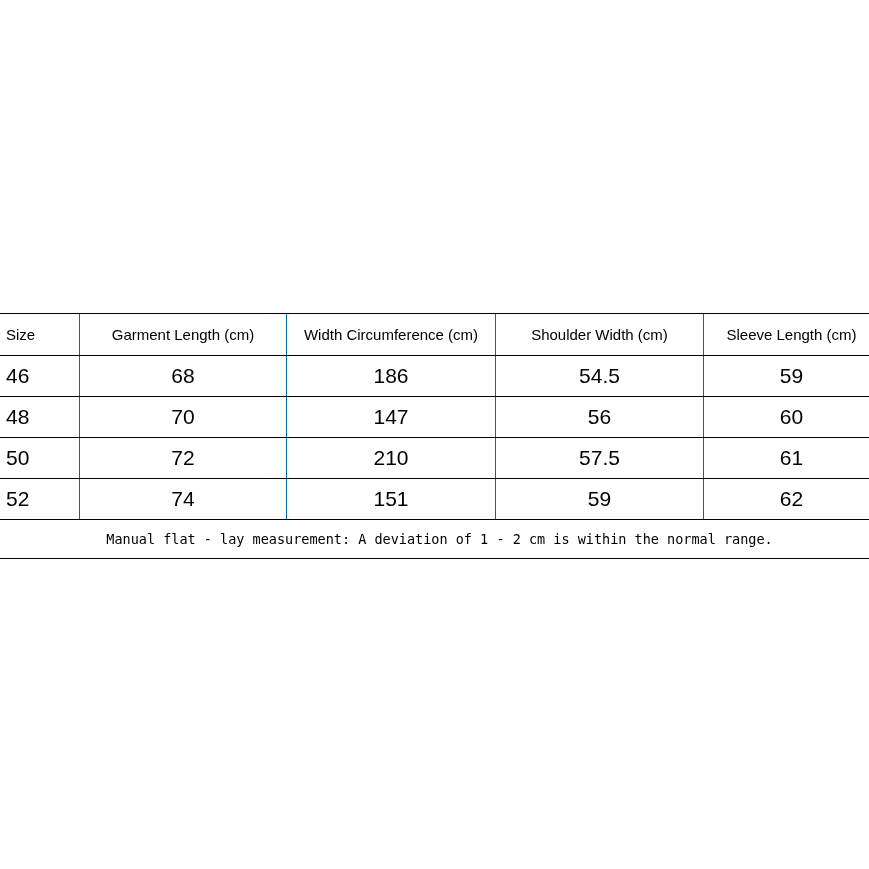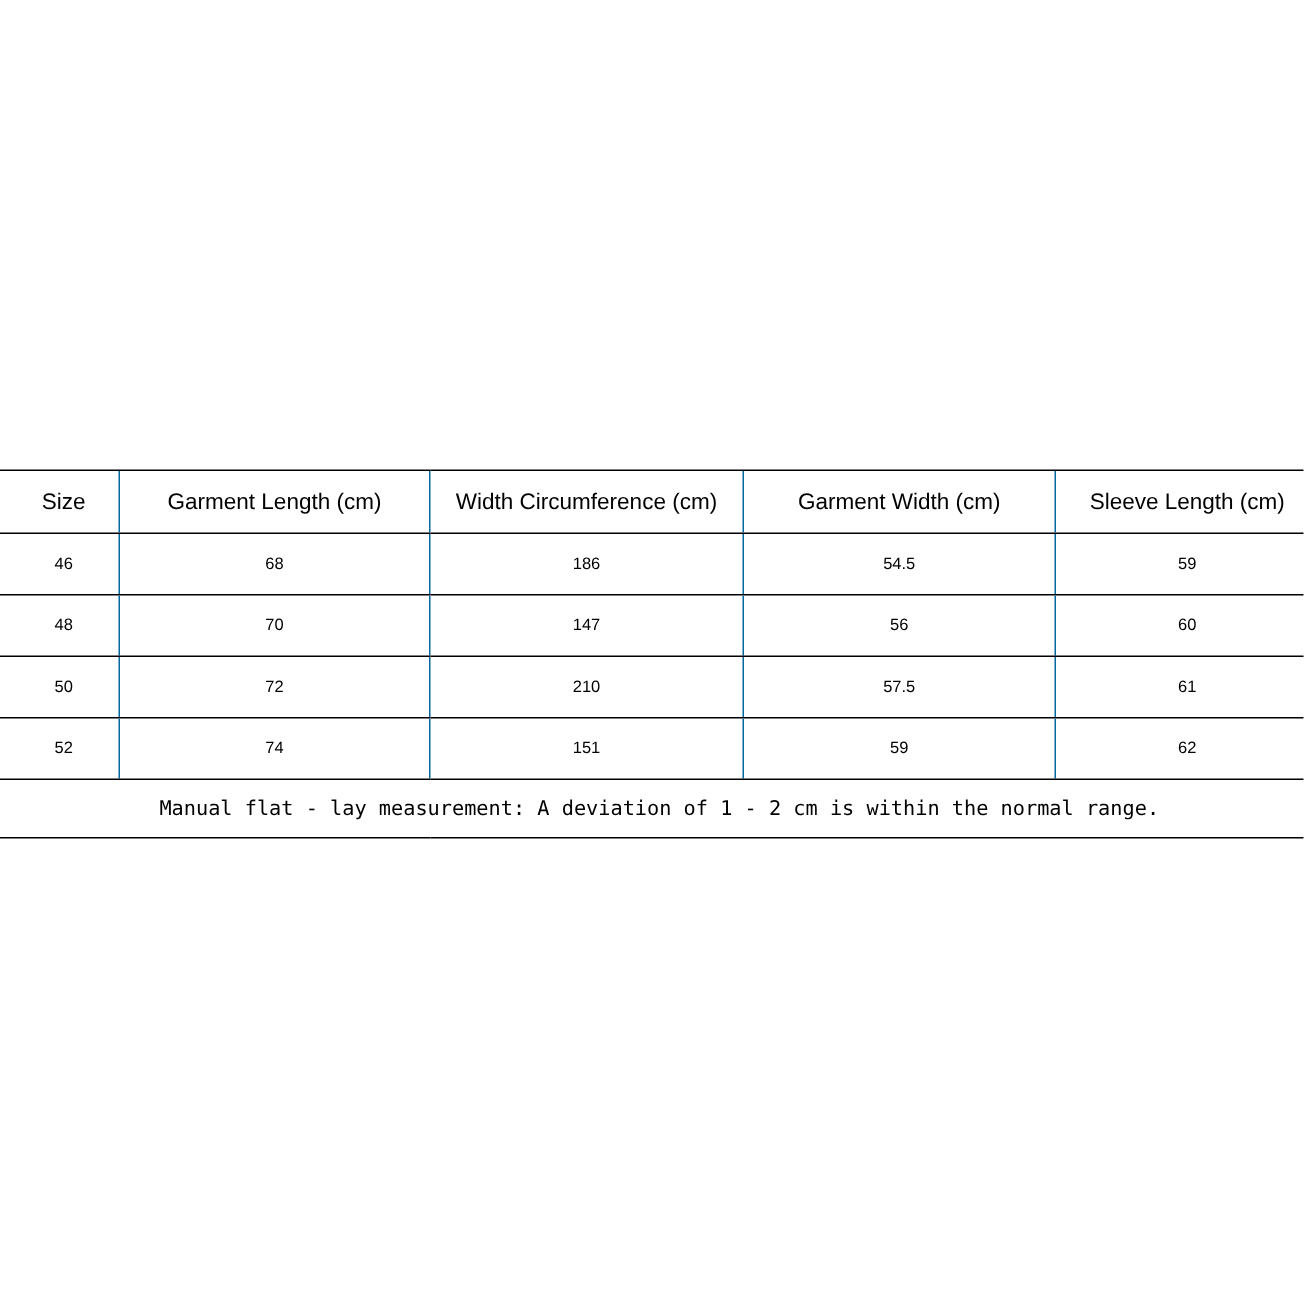--- a/index.html
+++ b/index.html
@@ -58,7 +58,7 @@
   table.size-table th.col-size,
   table.size-table td.col-size {
     width: 73px;
-    text-align: center;
+    text-align: left;
     padding-left: 6px;
   }
   table.size-table th.col-a, table.size-table td.col-a { width: 206px; }

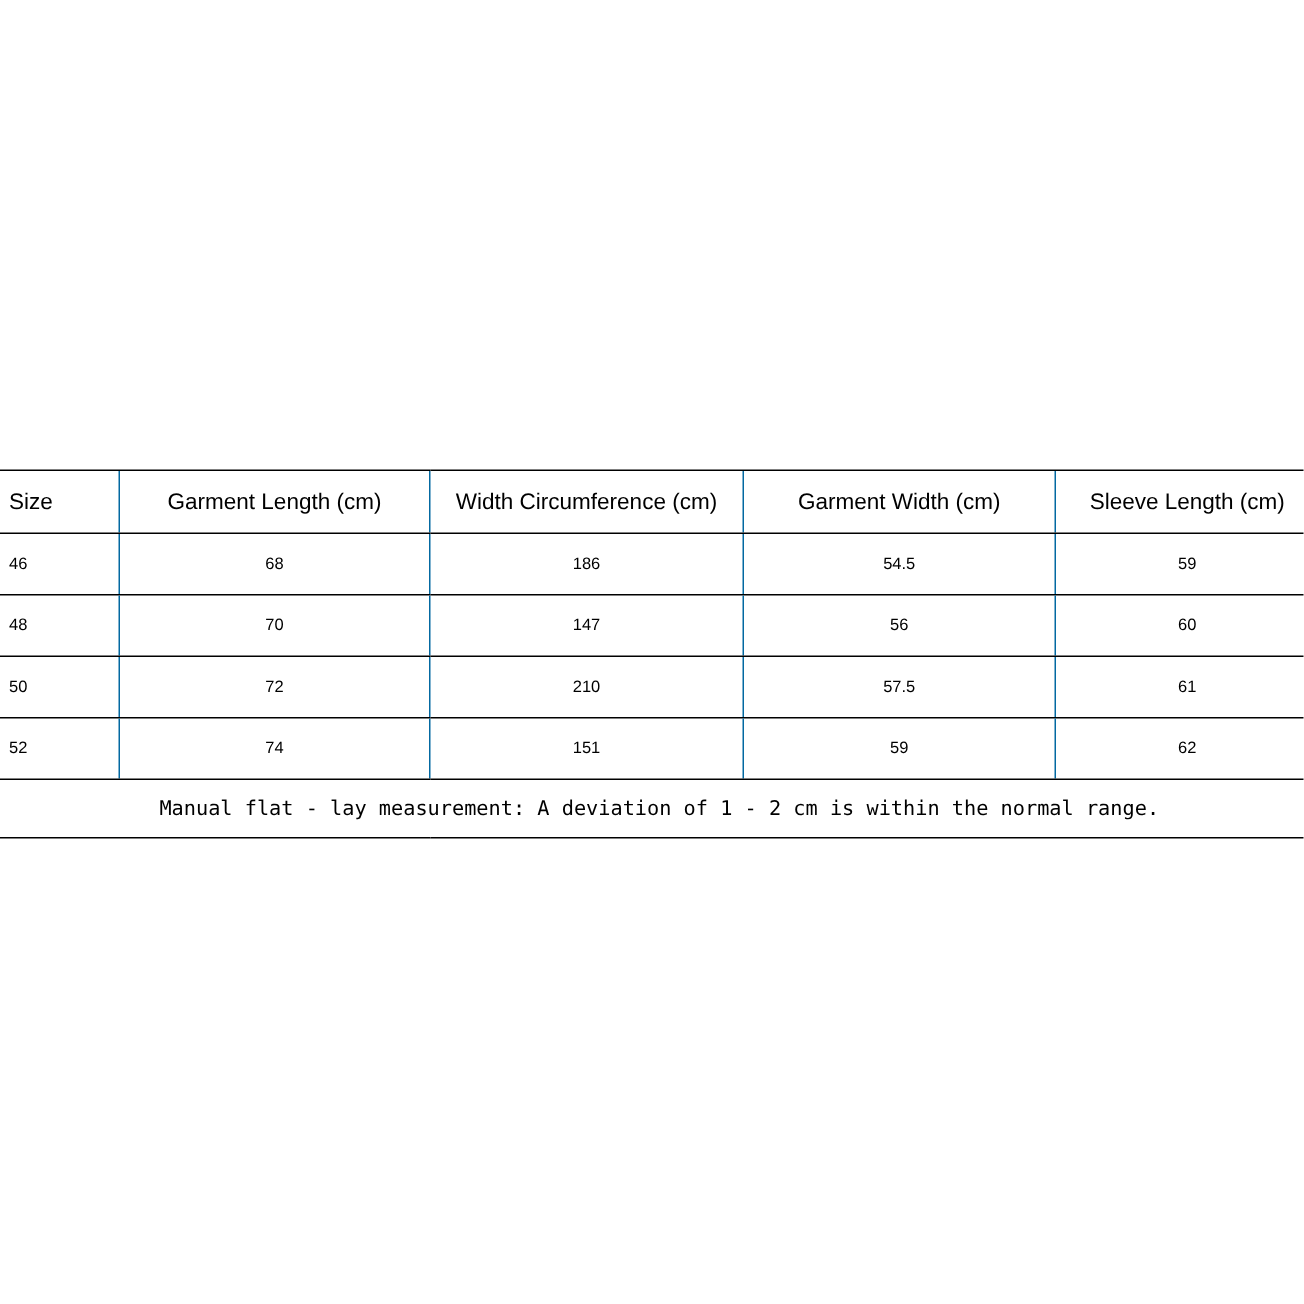--- a/index.html
+++ b/index.html
@@ -88,7 +88,7 @@
           <th class="col-size">Size</th>
           <th class="col-a sep">Garment Length (cm)</th>
           <th class="col-b sep">Width Circumference (cm)</th>
-          <th class="col-c sep">Garment Width (cm)</th>
+          <th class="col-c sep">Shoulder Width (cm)</th>
           <th class="col-d sep">Sleeve Length (cm)</th>
         </tr>
       </thead>

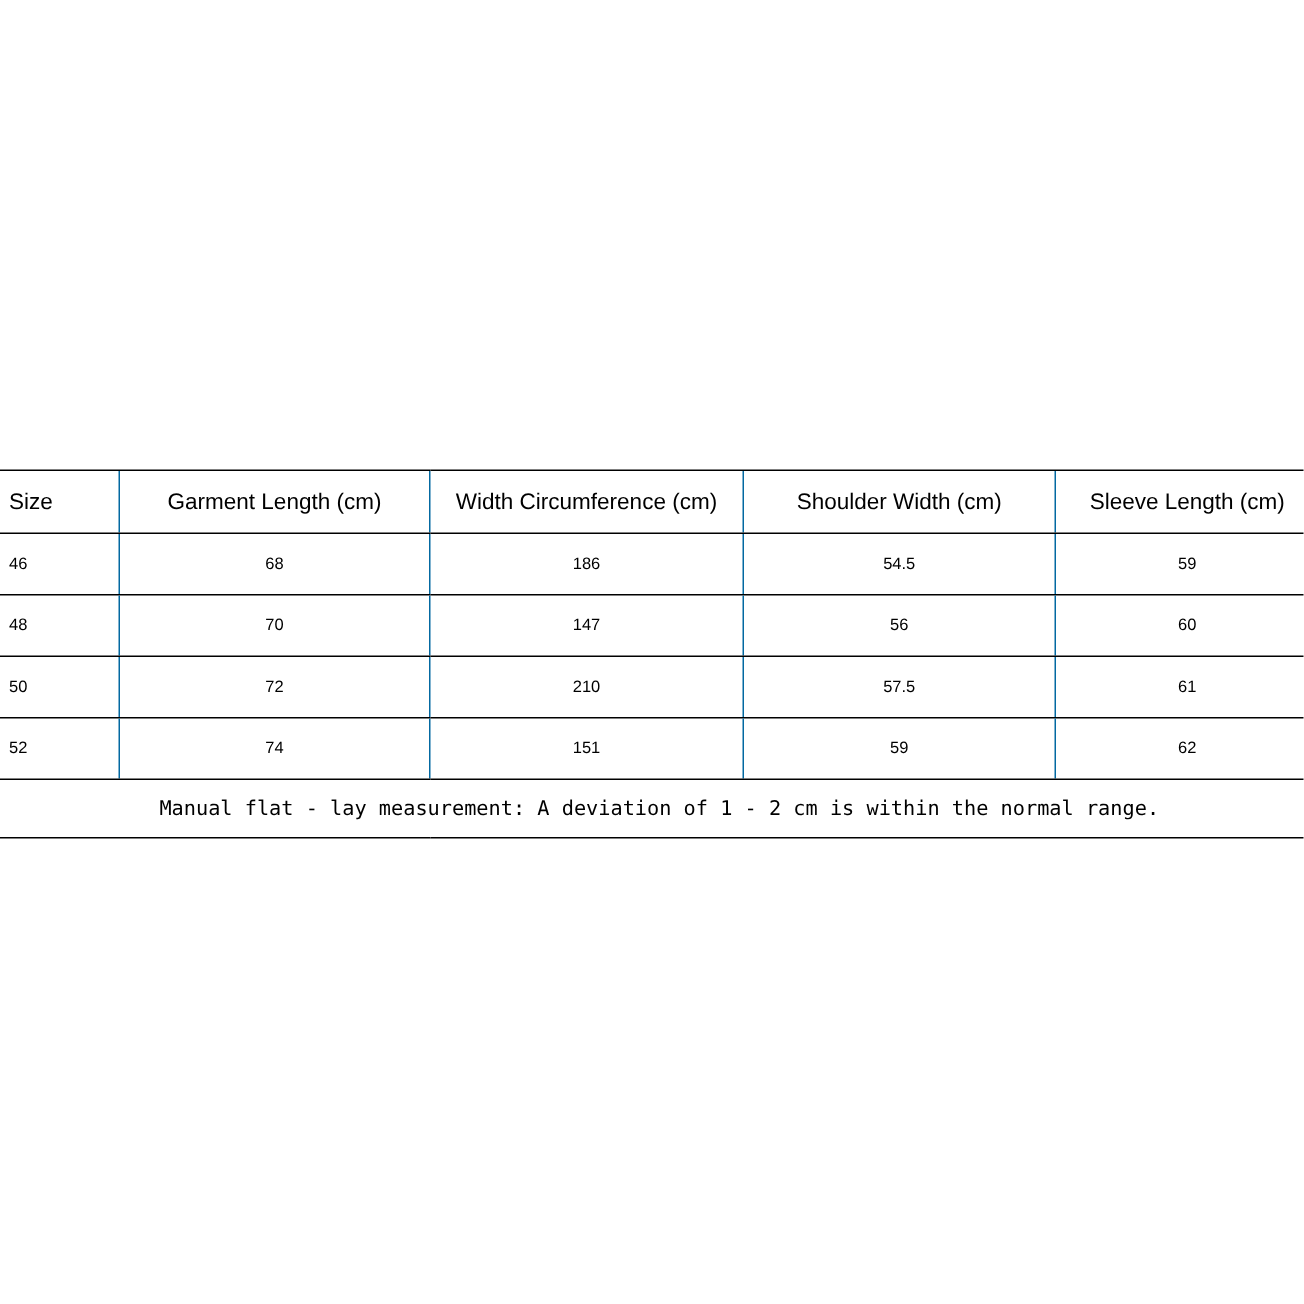--- a/index.html
+++ b/index.html
@@ -40,7 +40,7 @@
     border-right: none;
     text-align: center;
     font-weight: normal;
-    font-size: 11px;
+    font-size: 21px;
     color: #000;
     height: 40px;
     padding: 0;

